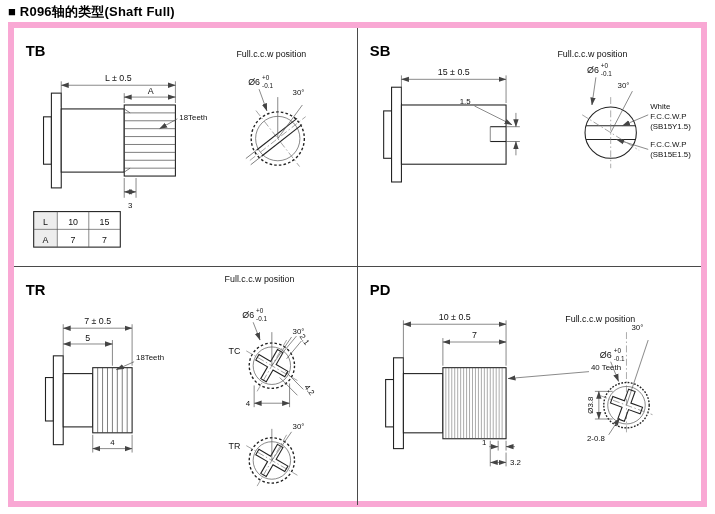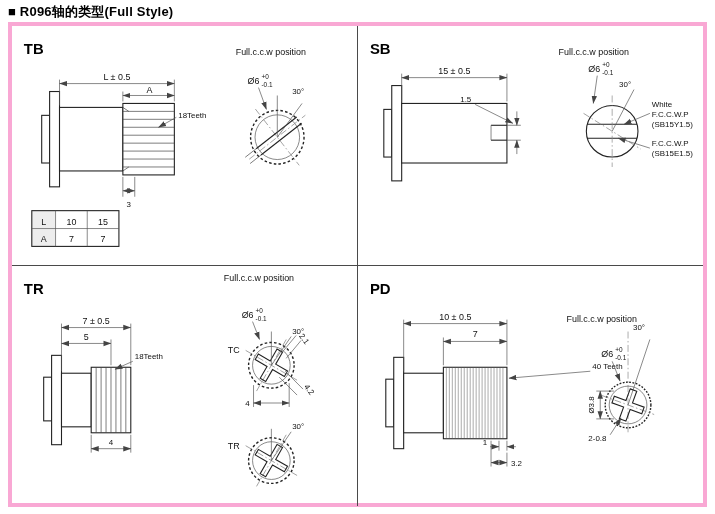--- a/index.html
+++ b/index.html
@@ -31,7 +31,7 @@
 <body>
 
 <div class="page">
-  <div class="title">■ R096轴的类型(Full Style)</div>
+  <div class="title">■ R096轴的类型(Shaft Full)</div>
 
   <div class="grid">
 

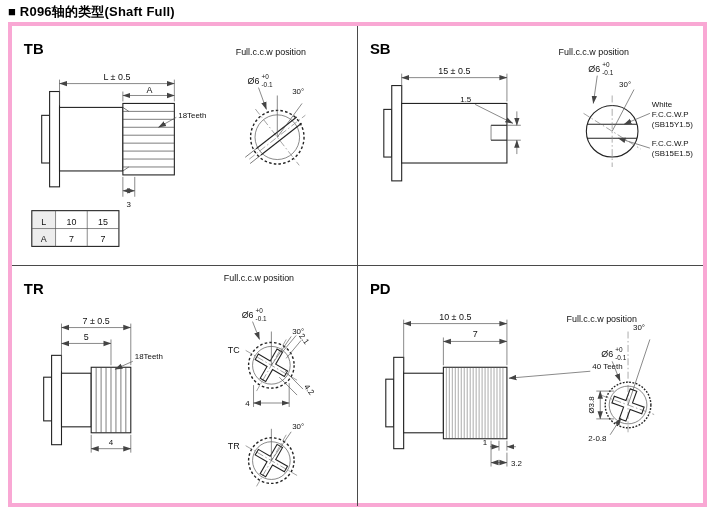--- a/index.html
+++ b/index.html
@@ -6,7 +6,7 @@
   html,body { background:#ffffff; font-family:"Liberation Sans", sans-serif; }
   .page { position:relative; width:715px; height:514px; background:#fff; overflow:hidden; }
   .title { position:absolute; left:8px; top:3px; font-size:13px; font-weight:bold; color:#000; letter-spacing:0.2px; }
-  .grid { position:absolute; left:8px; top:22px; width:699px; height:485px; border:4px solid #f9a8d4;
+  .grid { position:absolute; left:8px; top:22px; width:699px; height:485px; border:6px solid #f9a8d4;
           display:grid; grid-template-columns:1fr 1fr; grid-template-rows:1fr 1fr; background:#fff; }
   .cell { position:relative; }
   .cell.br { border-right:1px solid #4a4a4a; }

